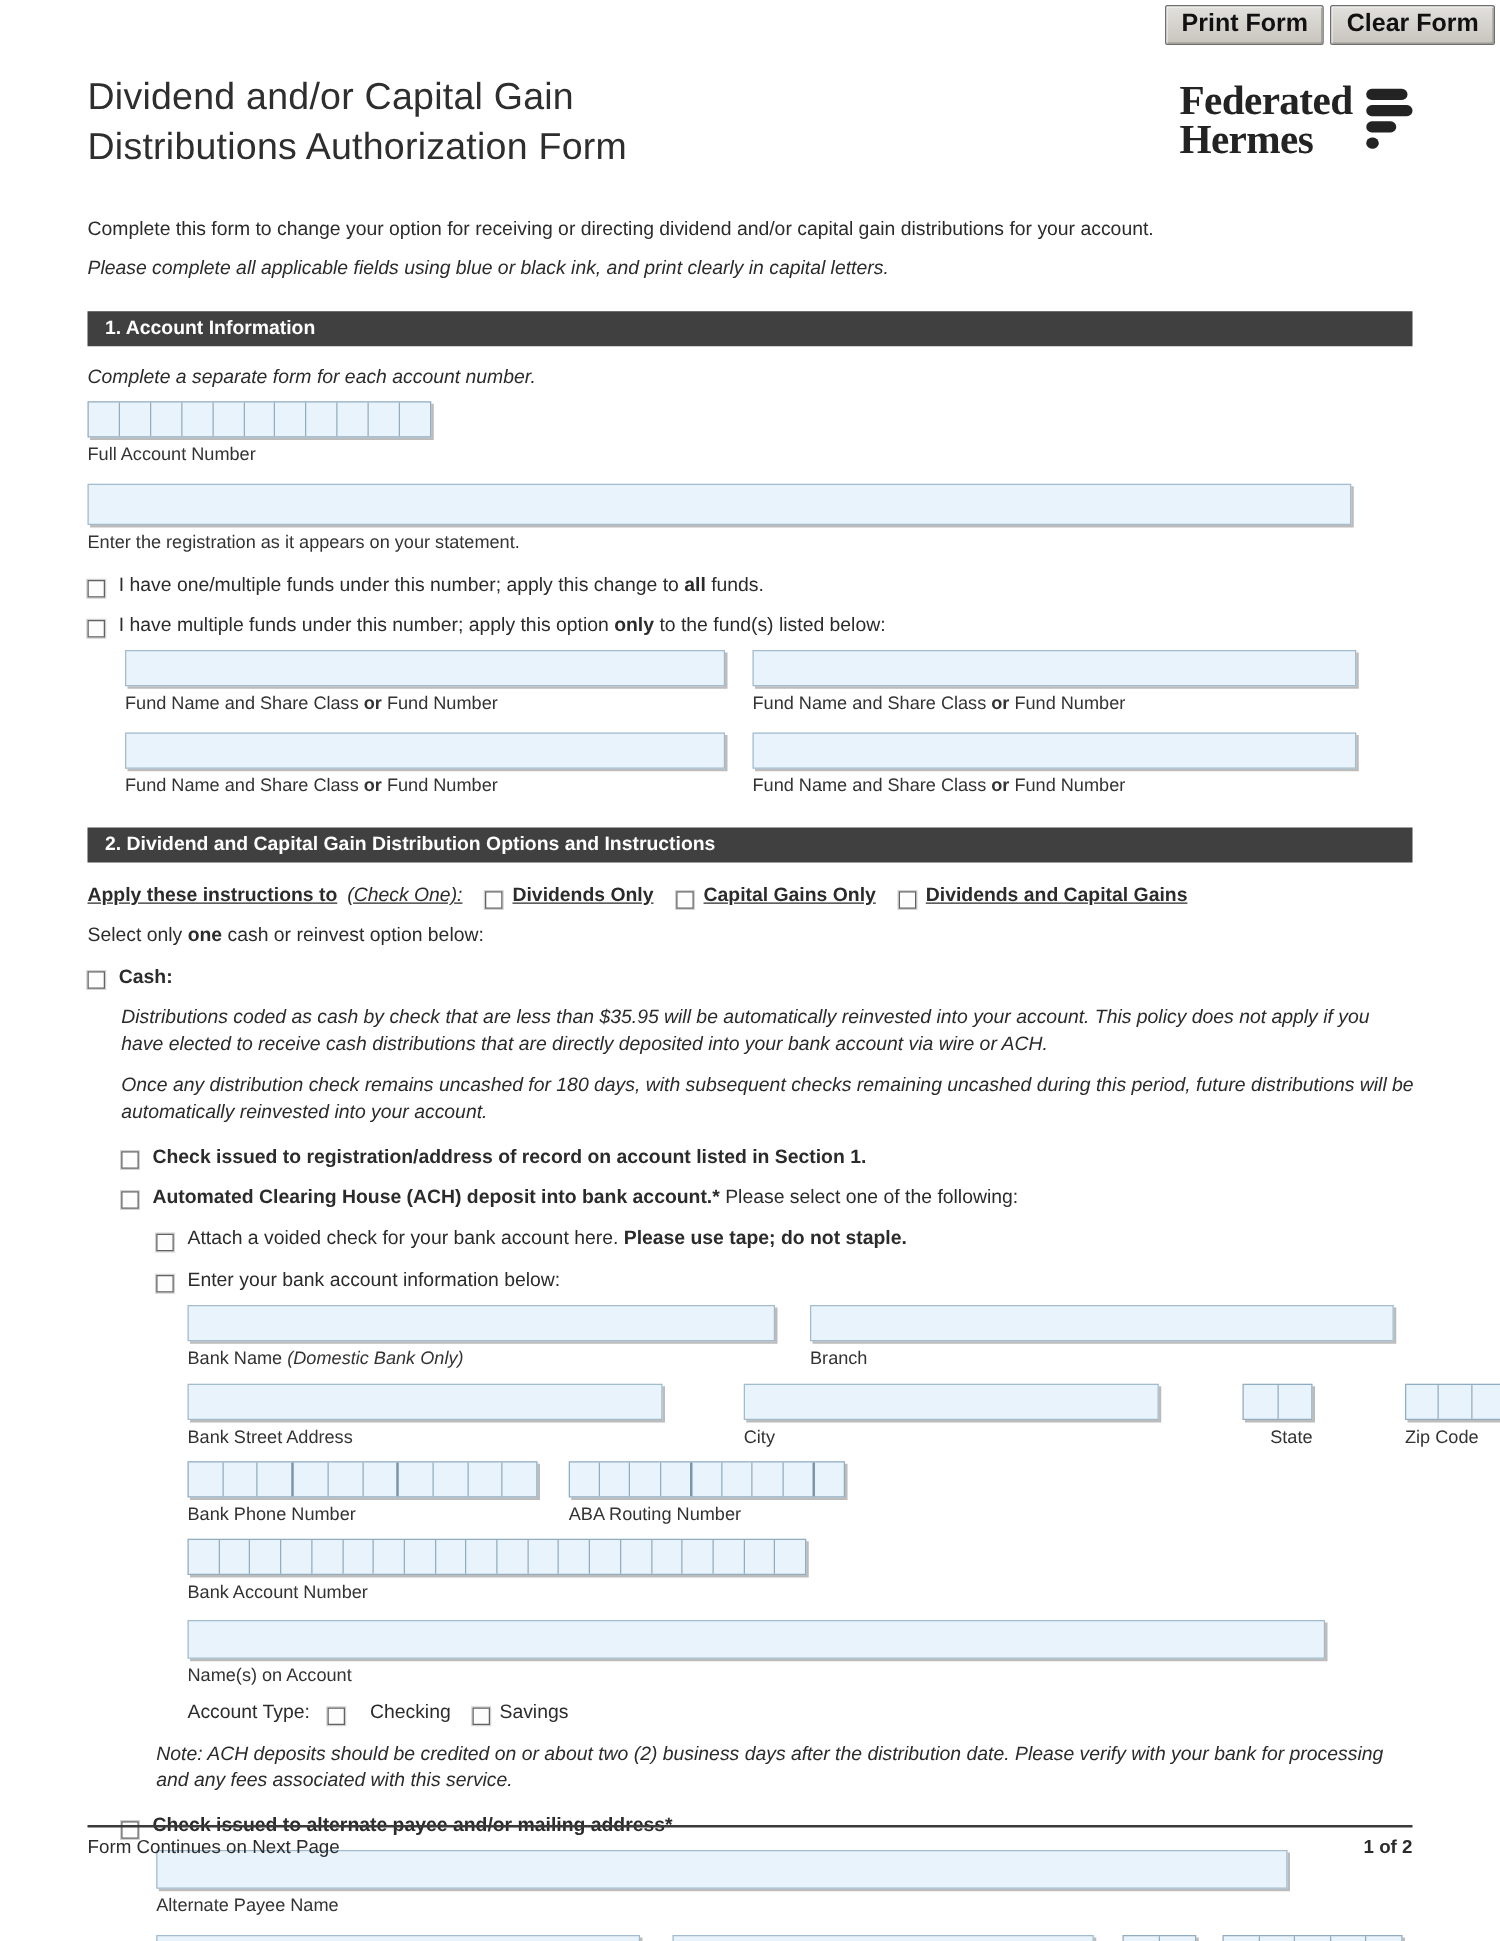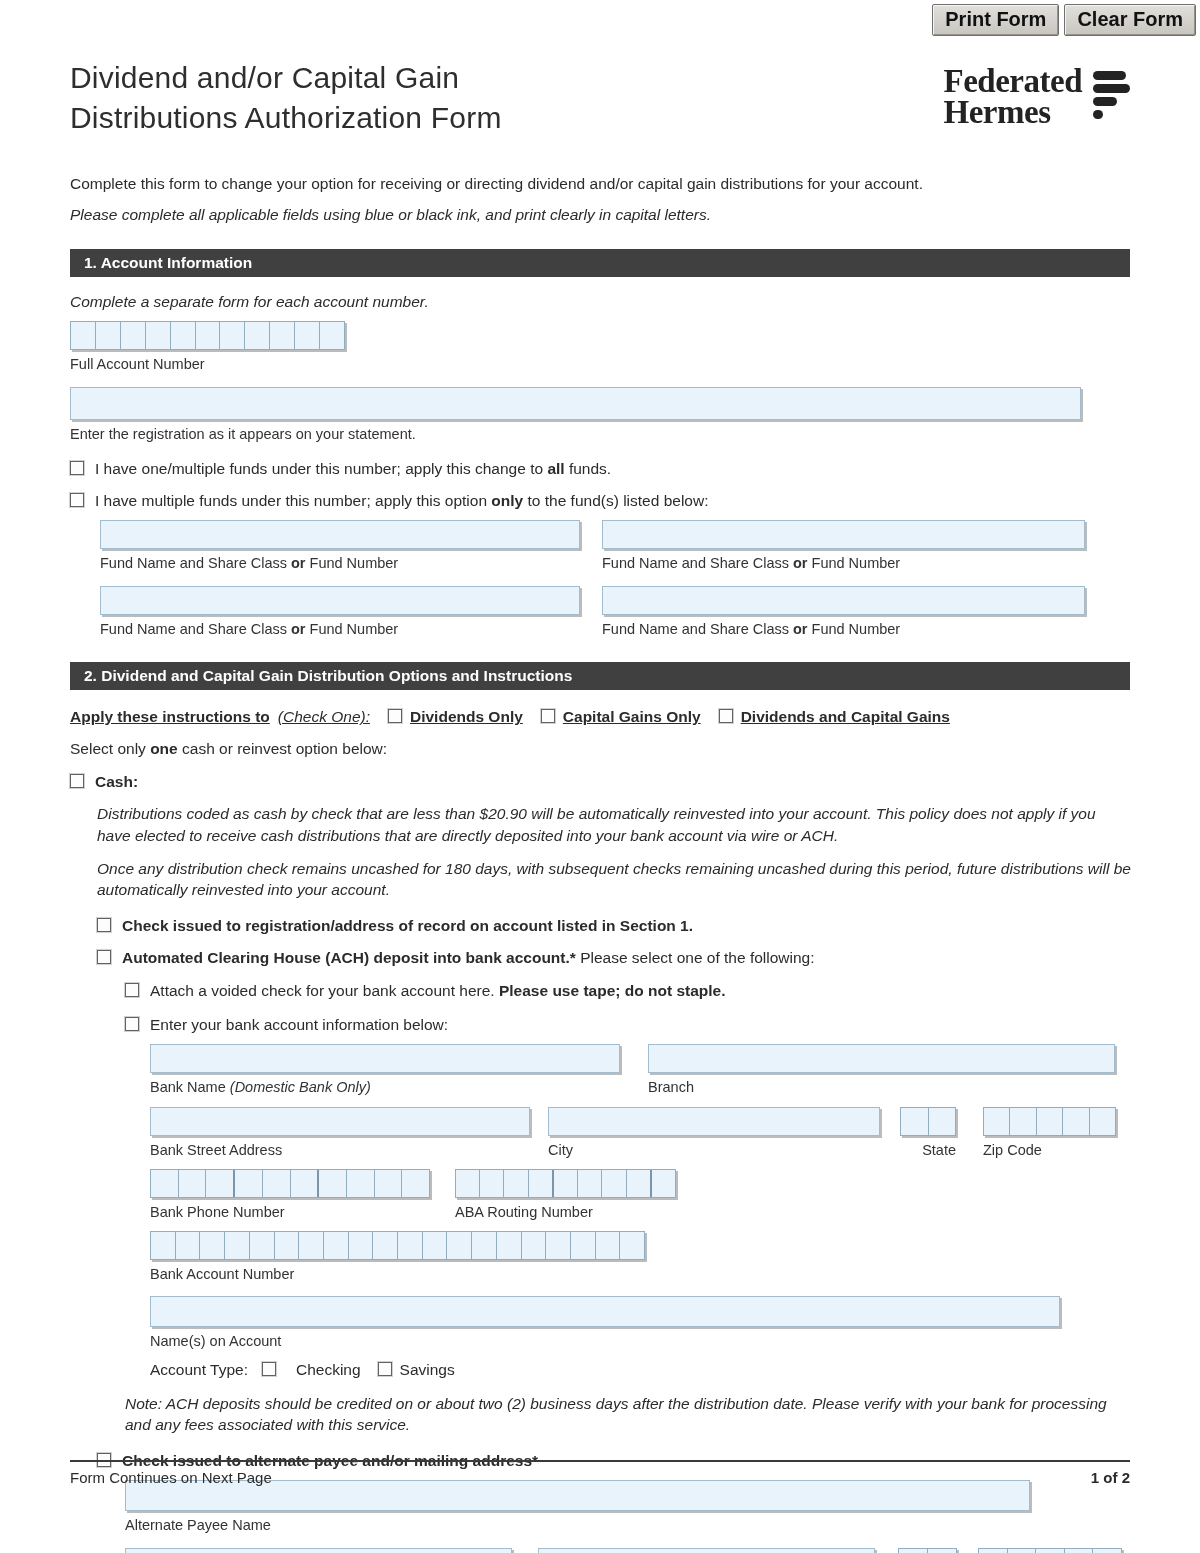--- a/index.html
+++ b/index.html
@@ -88,7 +88,7 @@
     margin-top:2px;
     cursor:pointer;
   }
-  .cbrow { display:flex; align-items:flex-start; gap:11px; font-size:15.5px; line-height:1.25; }
+  .cbrow { display:flex; align-items:flex-end; gap:11px; font-size:15.5px; line-height:1.25; }
 
   .bold { font-weight:bold; }
   .txt { font-size:15.5px; line-height:1.28; }

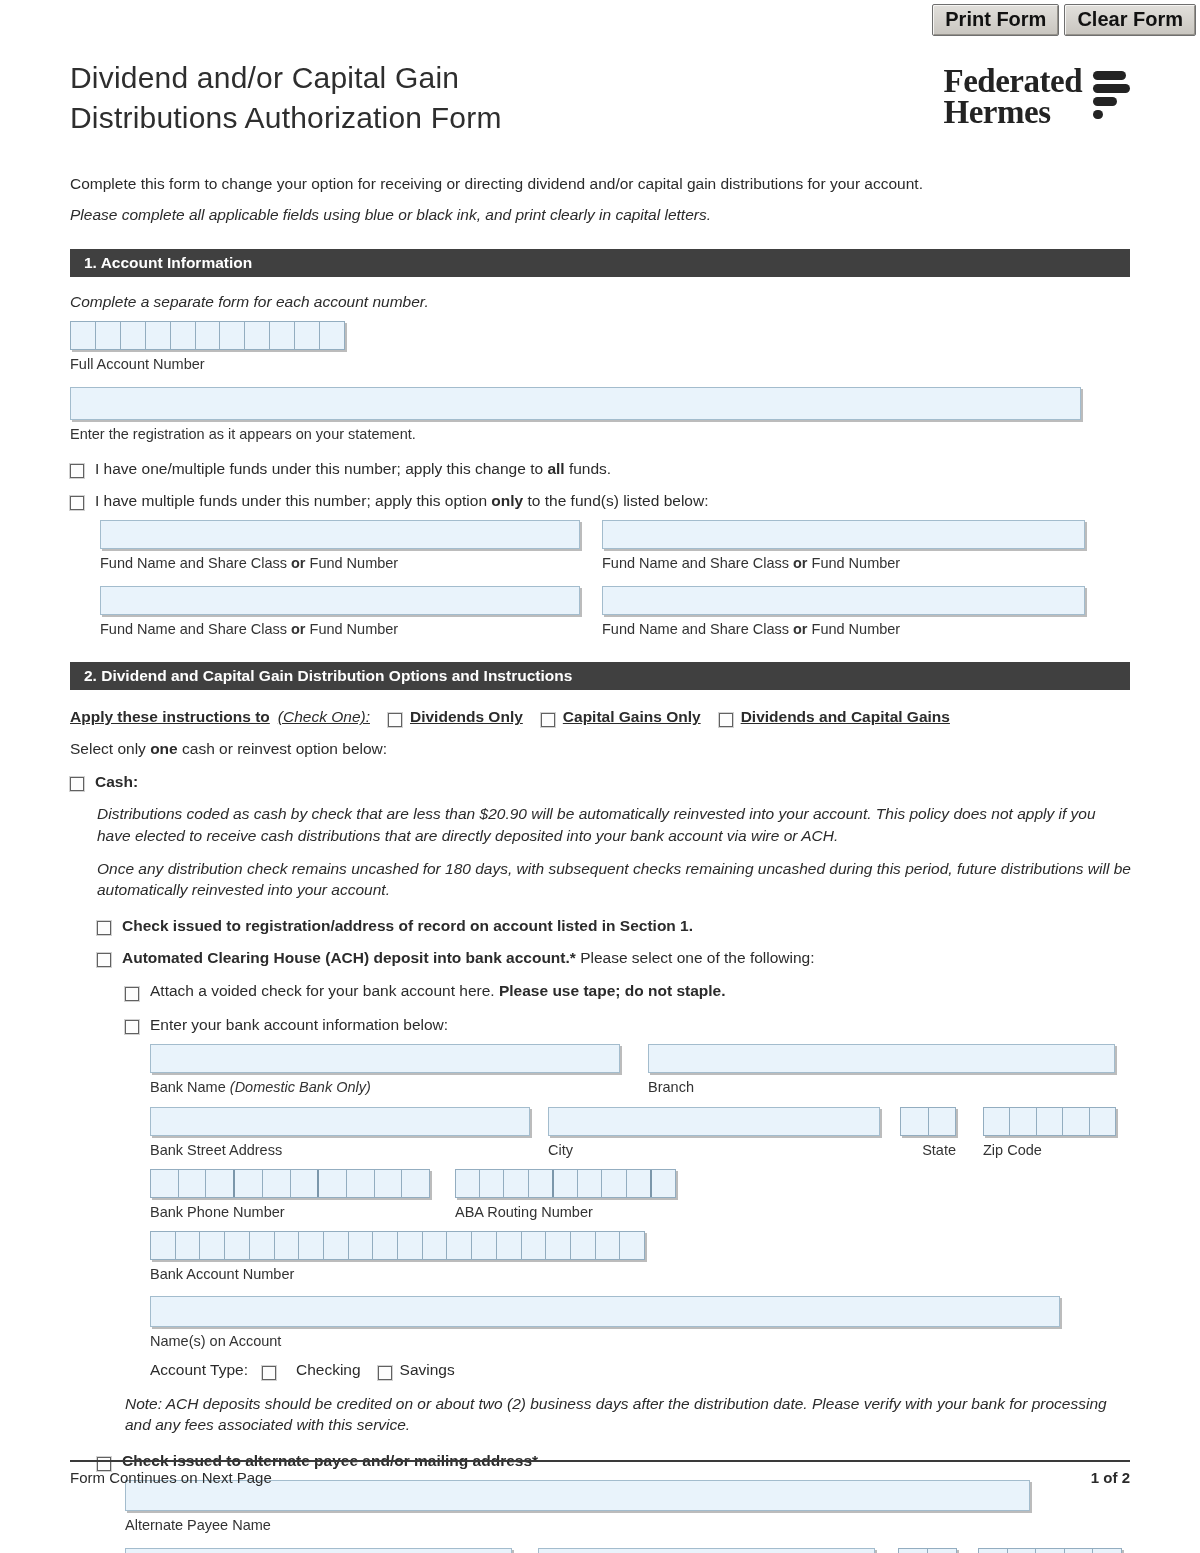--- a/index.html
+++ b/index.html
@@ -217,7 +217,7 @@
       <span class="bold">Cash:</span>
     </div>
 
-    <div class="para" style="margin-left:27px; margin-top:12px; width:1034px;">Distributions coded as cash by check that are less than $20.90 will be automatically reinvested into your account. This policy does not apply if you have elected to receive cash distributions that are directly deposited into your bank account via wire or ACH.</div>
+    <div class="para" style="margin-left:27px; margin-top:12px; width:1034px;">Distributions coded as cash by check that are less than $35.95 will be automatically reinvested into your account. This policy does not apply if you have elected to receive cash distributions that are directly deposited into your bank account via wire or ACH.</div>
     <div class="para" style="margin-left:27px; margin-top:12px; width:1034px;">Once any distribution check remains uncashed for 180 days, with subsequent checks remaining uncashed during this period, future distributions will be automatically reinvested into your account.</div>
 
     <div class="cbrow" style="margin-left:27px; margin-top:15px;">

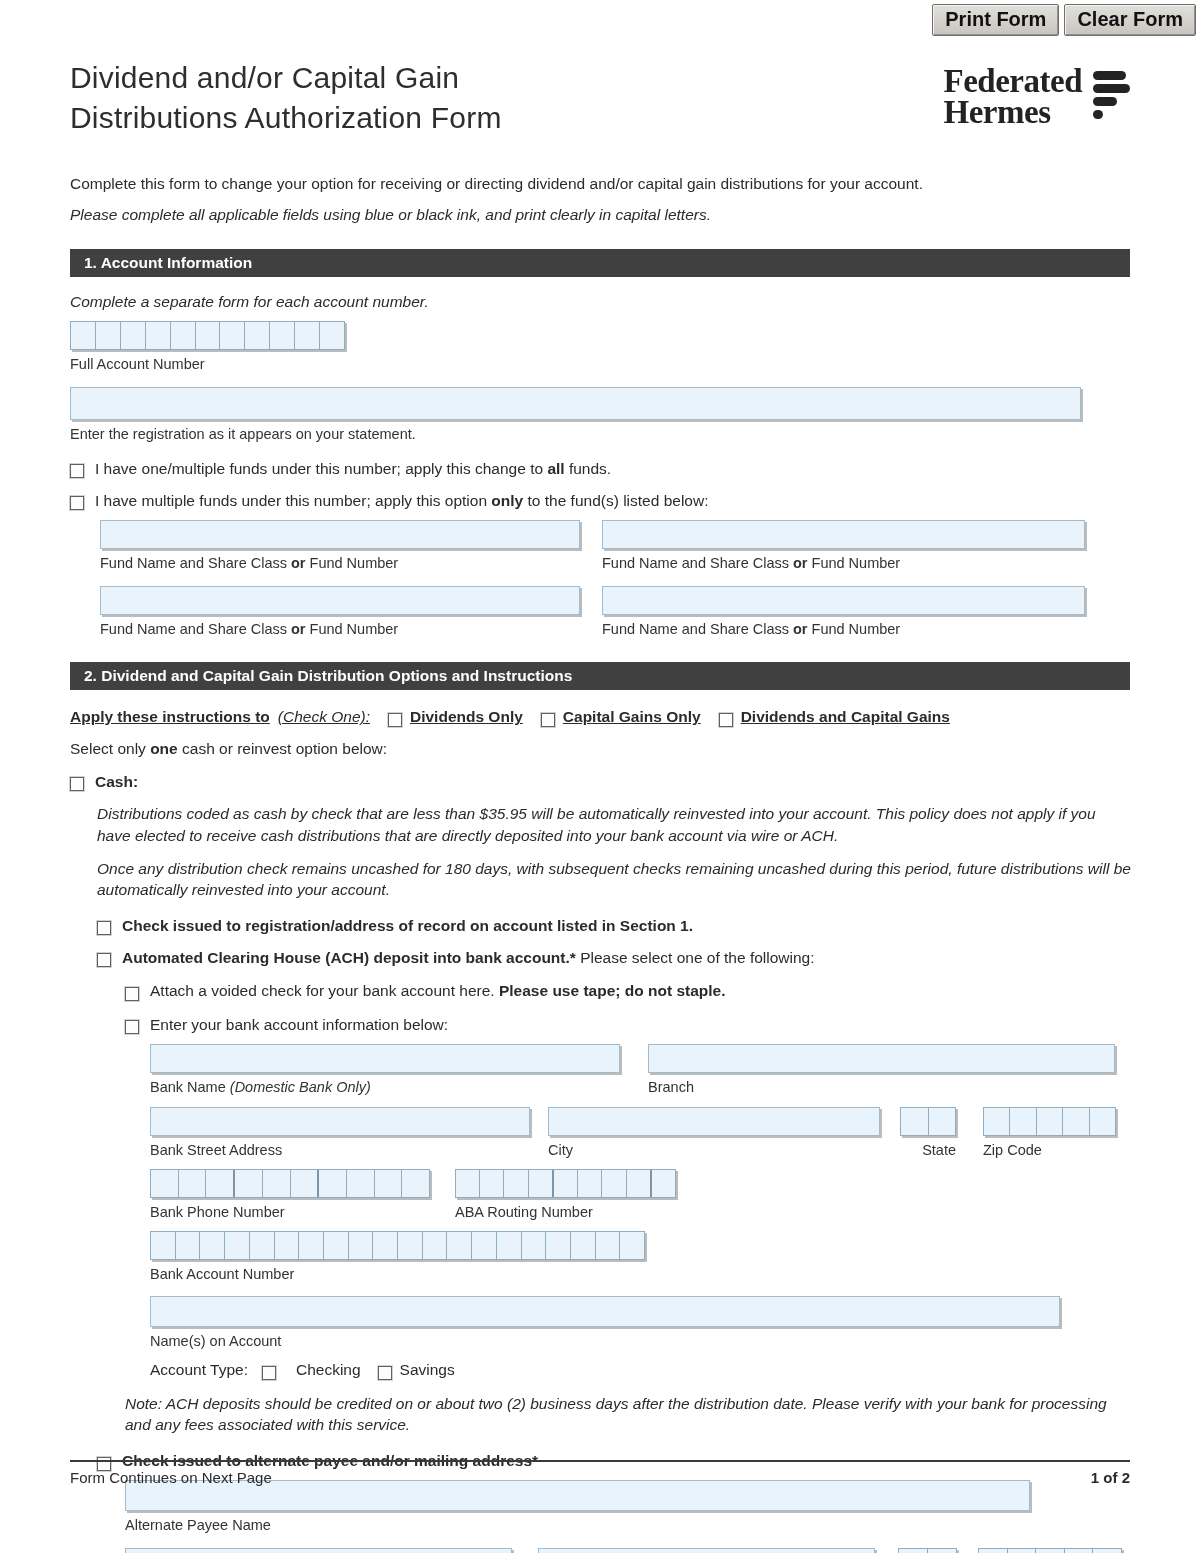--- a/index.html
+++ b/index.html
@@ -251,7 +251,7 @@
       </div>
     </div>
 
-    <div class="row" style="margin-left:80px; margin-top:10px;">
+    <div class="row" style="margin-left:80px; margin-top:10px;gap:47px;">
       <div class="col">
         <input class="field" style="width: 380px;">
         <div class="small-label">Bank Street Address</div>

